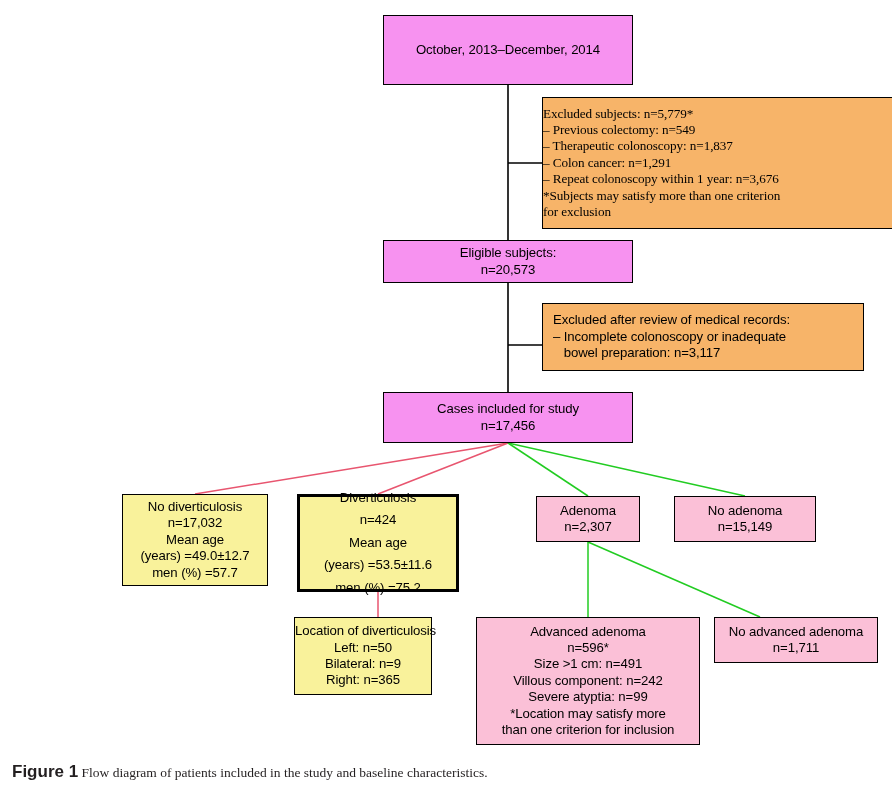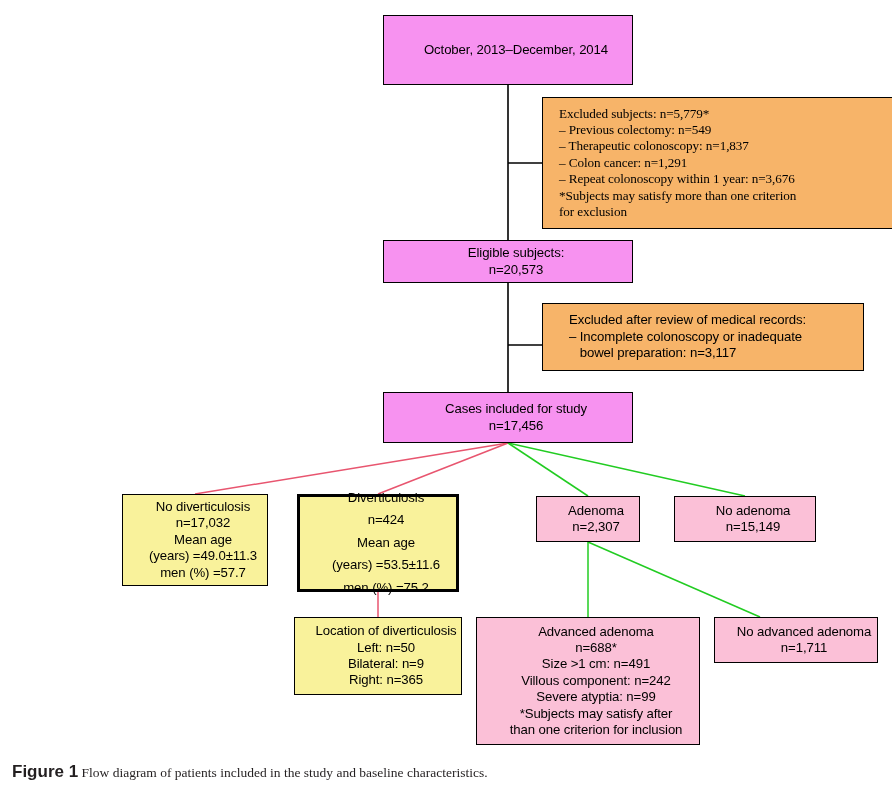--- a/index.html
+++ b/index.html
@@ -51,7 +51,6 @@
   .node .ln {
     display: block;
     width: 100%;
-    margin-left: 16px;
   }
   .node.left-align .ln {
     text-align: left;

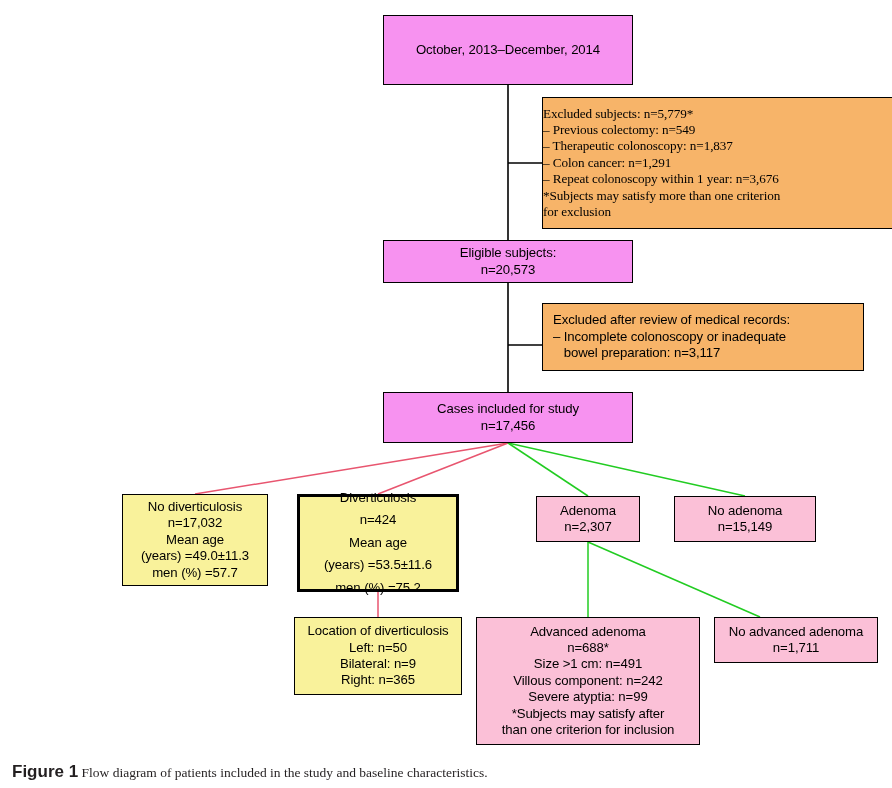--- a/index.html
+++ b/index.html
@@ -137,7 +137,7 @@
     <span class="ln">No diverticulosis</span>
     <span class="ln">n=17,032</span>
     <span class="ln">Mean age</span>
-    <span class="ln">(years) =49.0±11.3</span>
+    <span class="ln">(years) =49.0±12.7</span>
     <span class="ln">men (%) =57.7</span>
   </div>
 

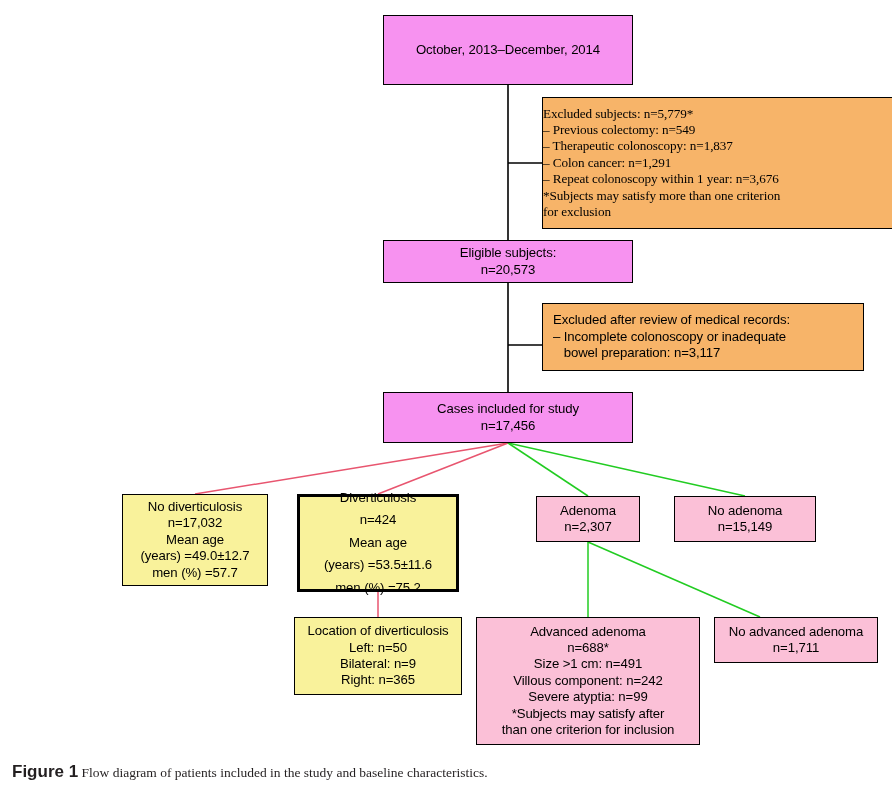--- a/index.html
+++ b/index.html
@@ -159,7 +159,7 @@
     <span class="ln">n=15,149</span>
   </div>
 
-  <div class="node yellow" style="left:294px; top:617px; width:168px; height:78px;">
+  <div class="node yellow" style="left:294px; top:617px; width:138px; height:78px;">
     <span class="ln">Location of diverticulosis</span>
     <span class="ln">Left: n=50</span>
     <span class="ln">Bilateral: n=9</span>

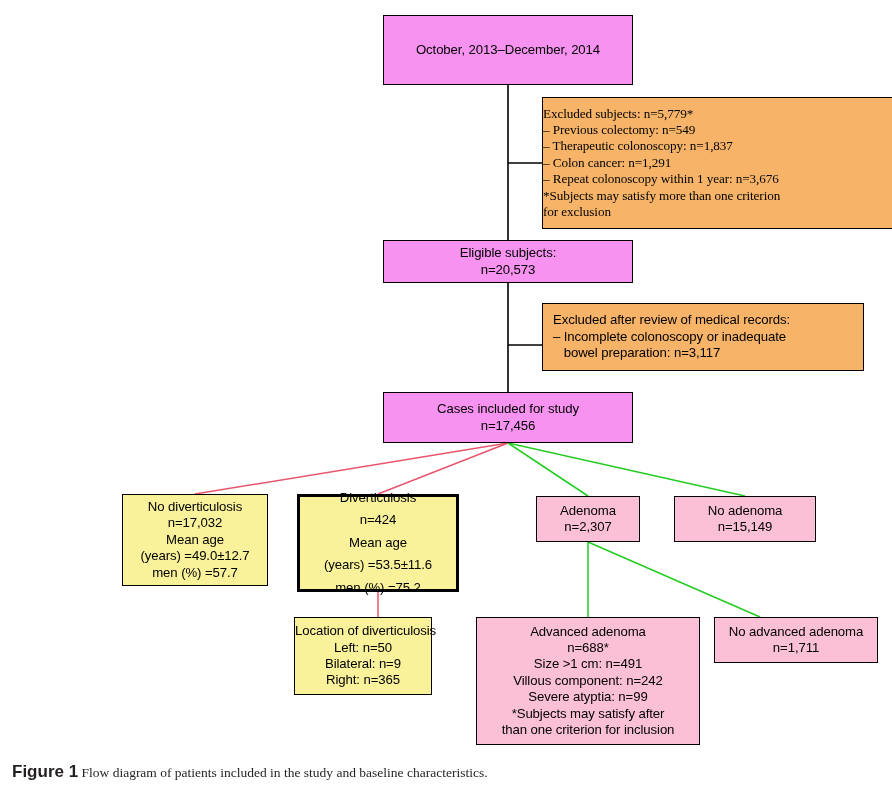--- a/index.html
+++ b/index.html
@@ -168,7 +168,7 @@
 
   <div class="node pink" style="left:476px; top:617px; width:224px; height:128px;">
     <span class="ln">Advanced adenoma</span>
-    <span class="ln">n=688*</span>
+    <span class="ln">n=596*</span>
     <span class="ln">Size &gt;1 cm: n=491</span>
     <span class="ln">Villous component: n=242</span>
     <span class="ln">Severe atyptia: n=99</span>

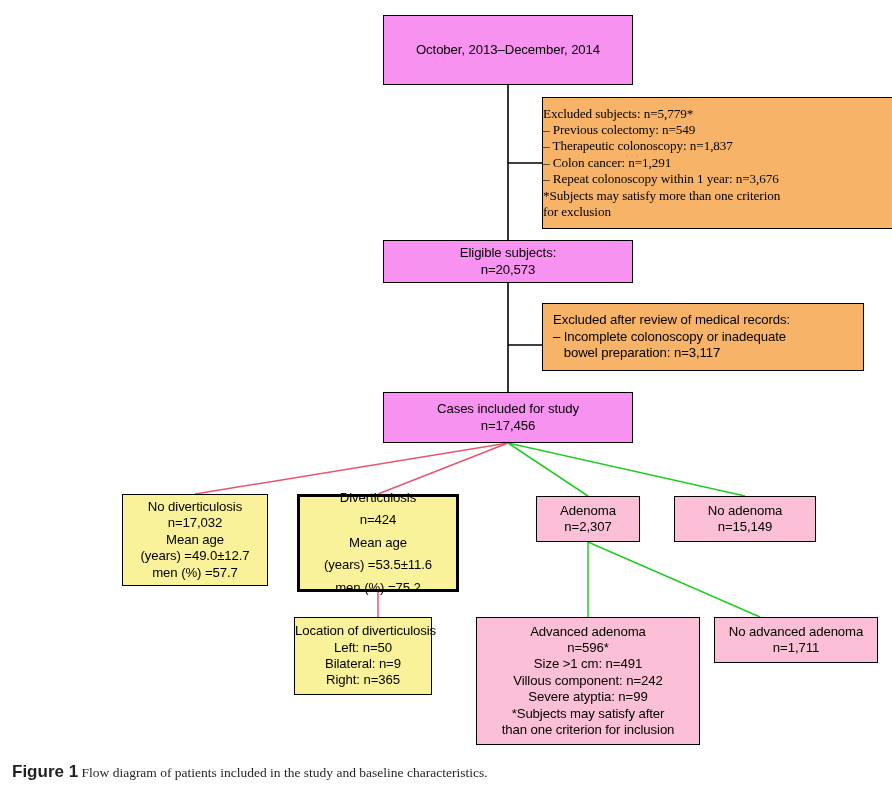--- a/index.html
+++ b/index.html
@@ -172,7 +172,7 @@
     <span class="ln">Size &gt;1 cm: n=491</span>
     <span class="ln">Villous component: n=242</span>
     <span class="ln">Severe atyptia: n=99</span>
-    <span class="ln">*Subjects may satisfy after</span>
+    <span class="ln">*Location may satisfy more</span>
     <span class="ln">than one criterion for inclusion</span>
   </div>
 

